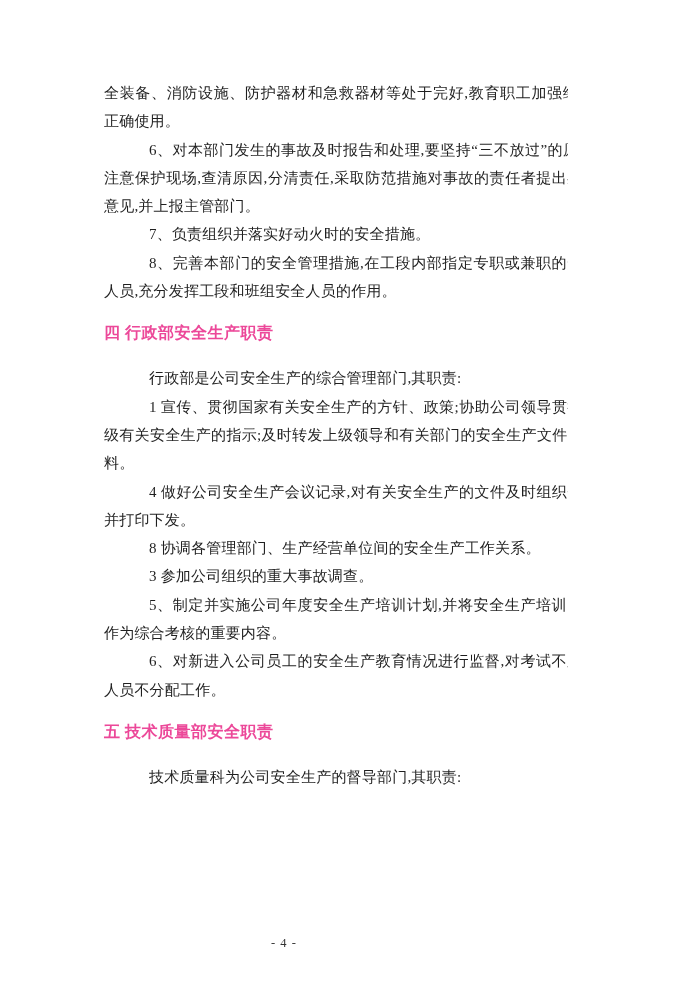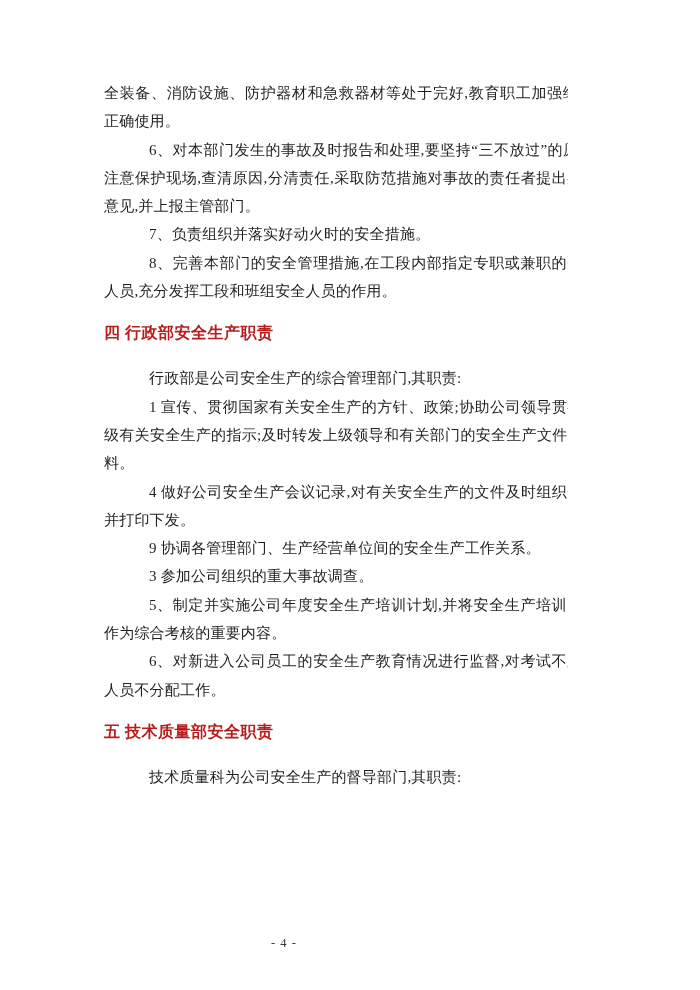--- a/index.html
+++ b/index.html
@@ -38,7 +38,7 @@
     font-size: 16px;
     line-height: 28px;
     font-weight: bold;
-    color: #b91c1c;
+    color: #ec4899;
     letter-spacing: 0.5px;
   }
   .footer {

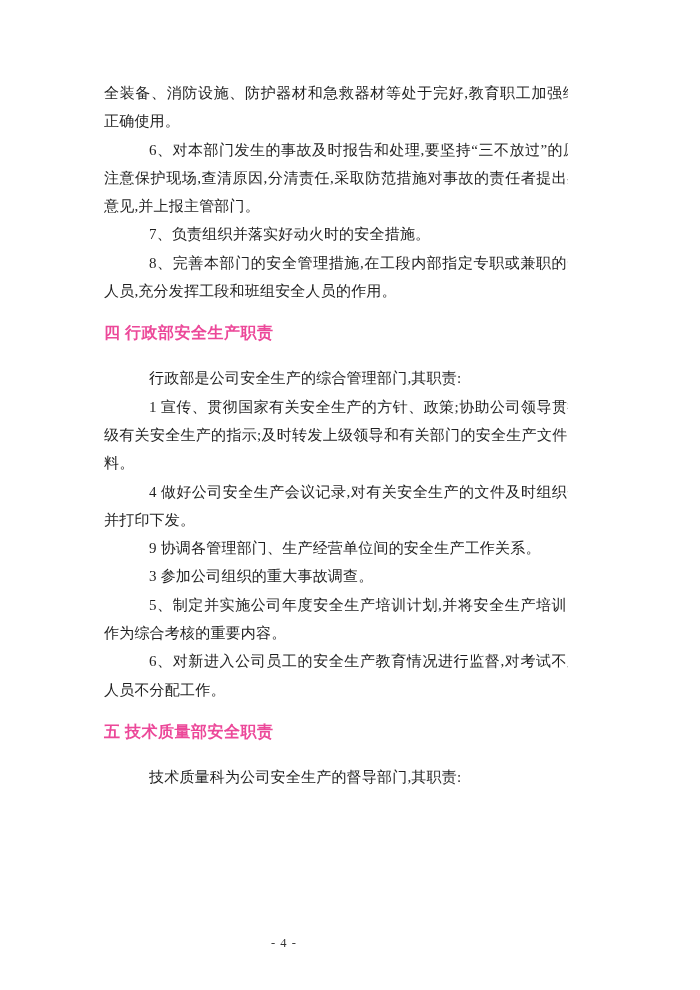--- a/index.html
+++ b/index.html
@@ -68,7 +68,7 @@
     <p class="indent">行政部是公司安全生产的综合管理部门,其职责:</p>
     <p class="indent">1 宣传、贯彻国家有关安全生产的方针、政策;协助公司领导贯彻上级有关安全生产的指示;及时转发上级领导和有关部门的安全生产文件、资料。</p>
     <p class="indent">4 做好公司安全生产会议记录,对有关安全生产的文件及时组织会审并打印下发。</p>
-    <p class="indent">9 协调各管理部门、生产经营单位间的安全生产工作关系。</p>
+    <p class="indent">8 协调各管理部门、生产经营单位间的安全生产工作关系。</p>
     <p class="indent">3 参加公司组织的重大事故调查。</p>
     <p class="indent">5、制定并实施公司年度安全生产培训计划,并将安全生产培训内容作为综合考核的重要内容。</p>
     <p class="indent">6、对新进入公司员工的安全生产教育情况进行监督,对考试不及格人员不分配工作。</p>

